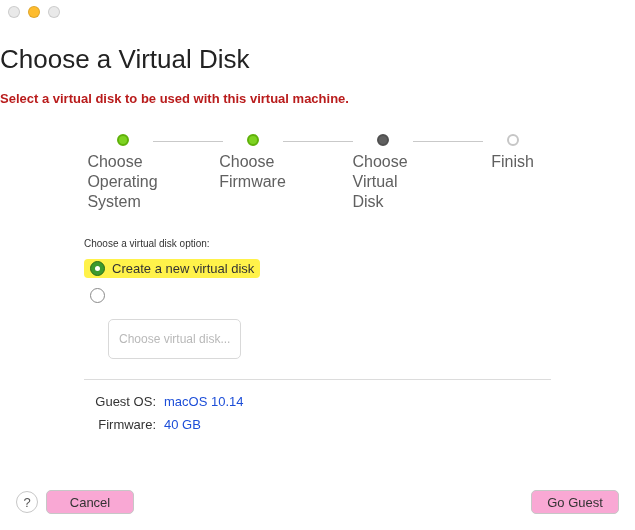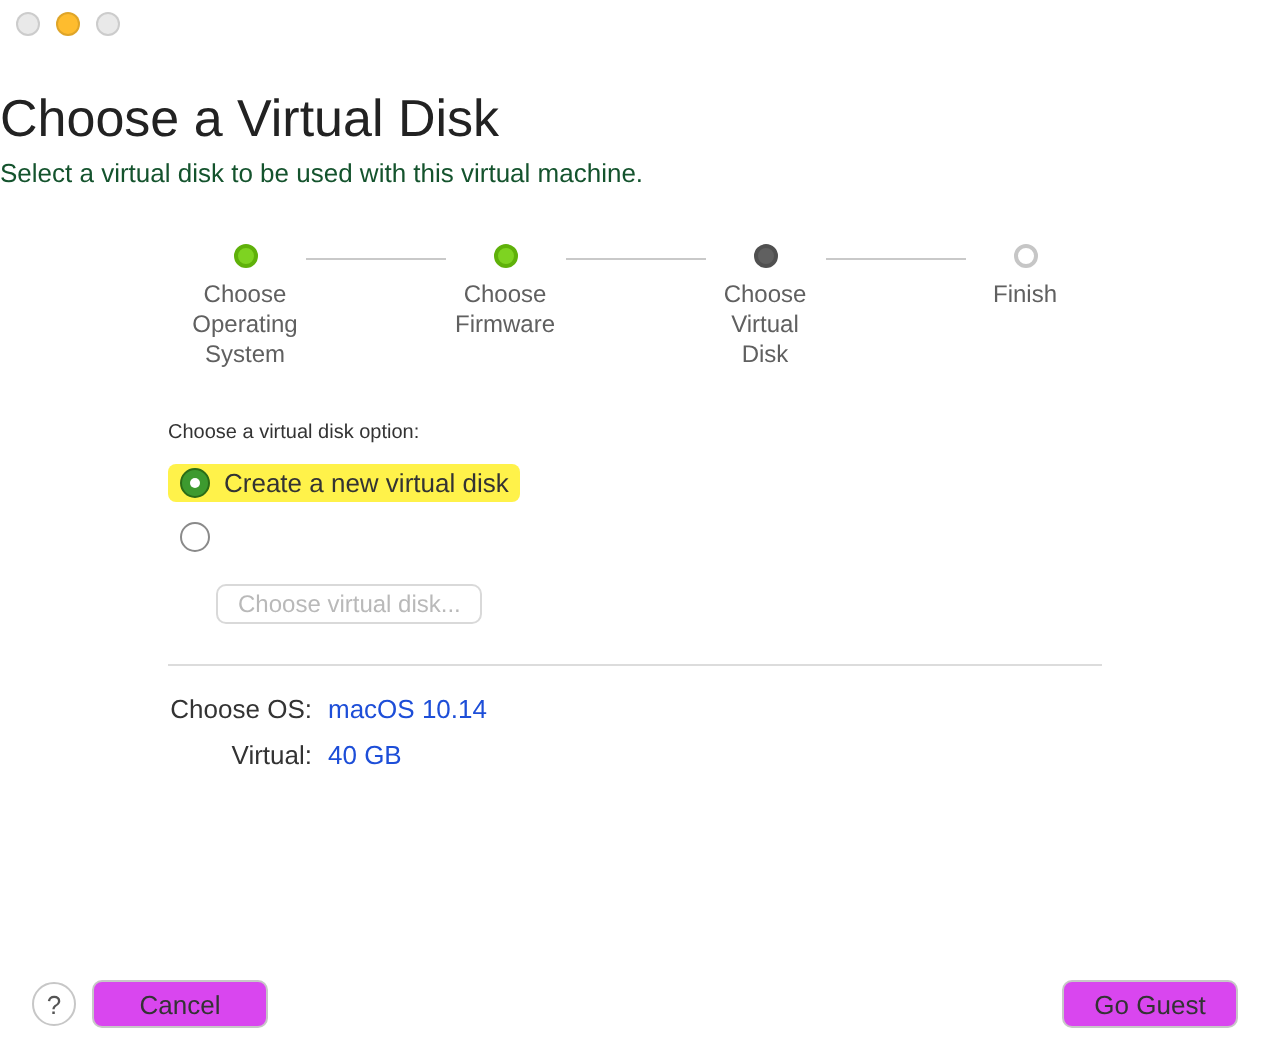--- a/index.html
+++ b/index.html
@@ -39,8 +39,9 @@
     }
     .page-subtitle {
       font-size: 13px;
-      color: #14532d;
-      margin-top: 4px;
+      color: #b91c1c;
+      margin-top: 16px;
+      font-weight: bold;
     }
 
     .stepper {

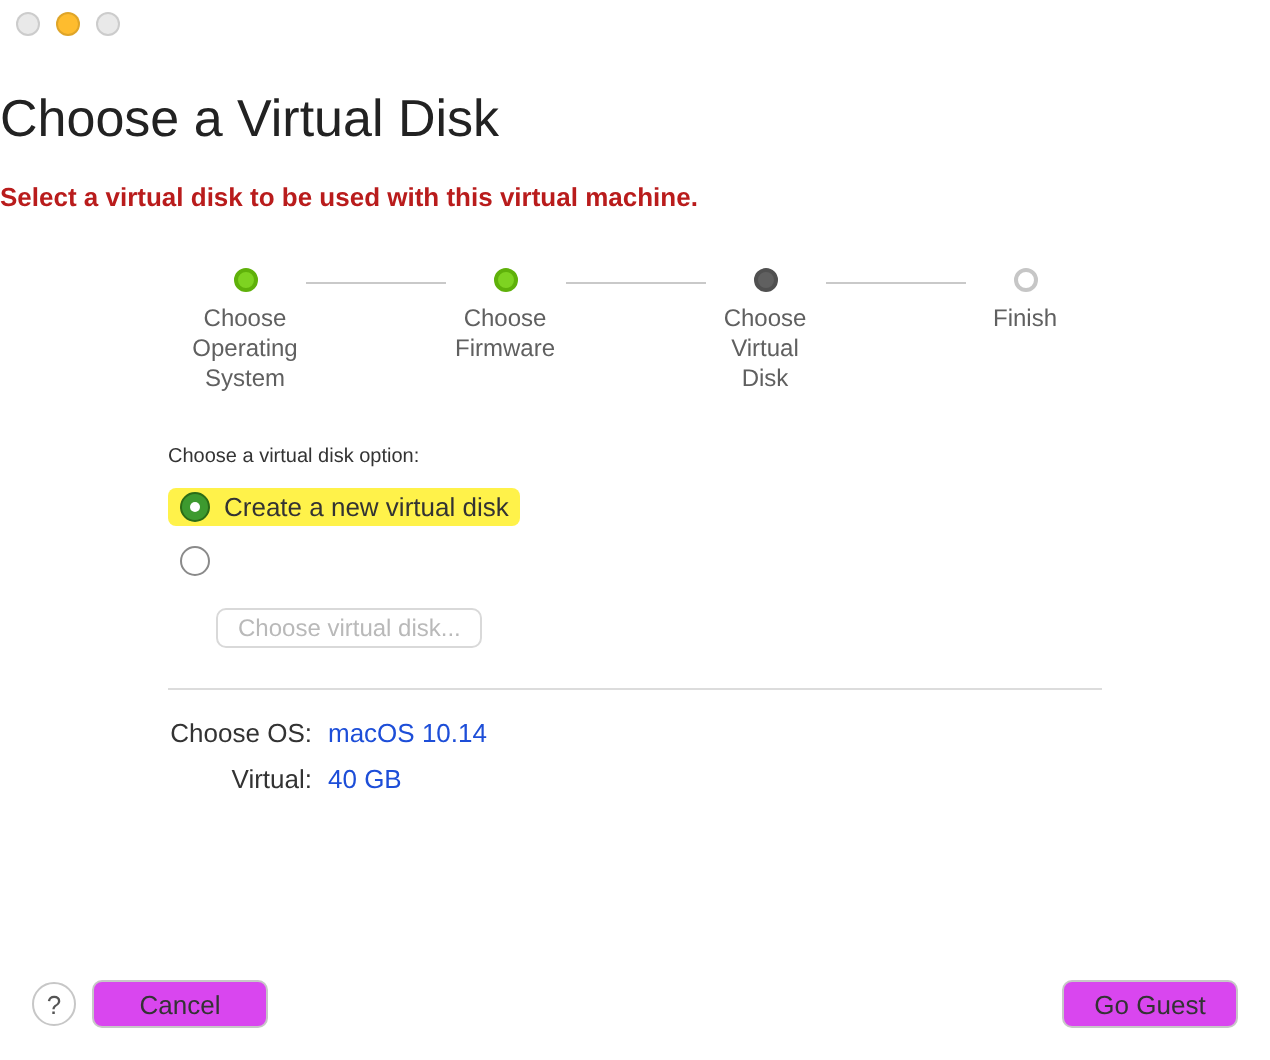--- a/index.html
+++ b/index.html
@@ -82,9 +82,8 @@
       z-index: 1;
     }
     .step-label {
-      font-size: 12px;
+      font-size: 16px;
       color: #606060;
-      text-align: center;
       margin-top: 6px;
       line-height: 1.25;
     }

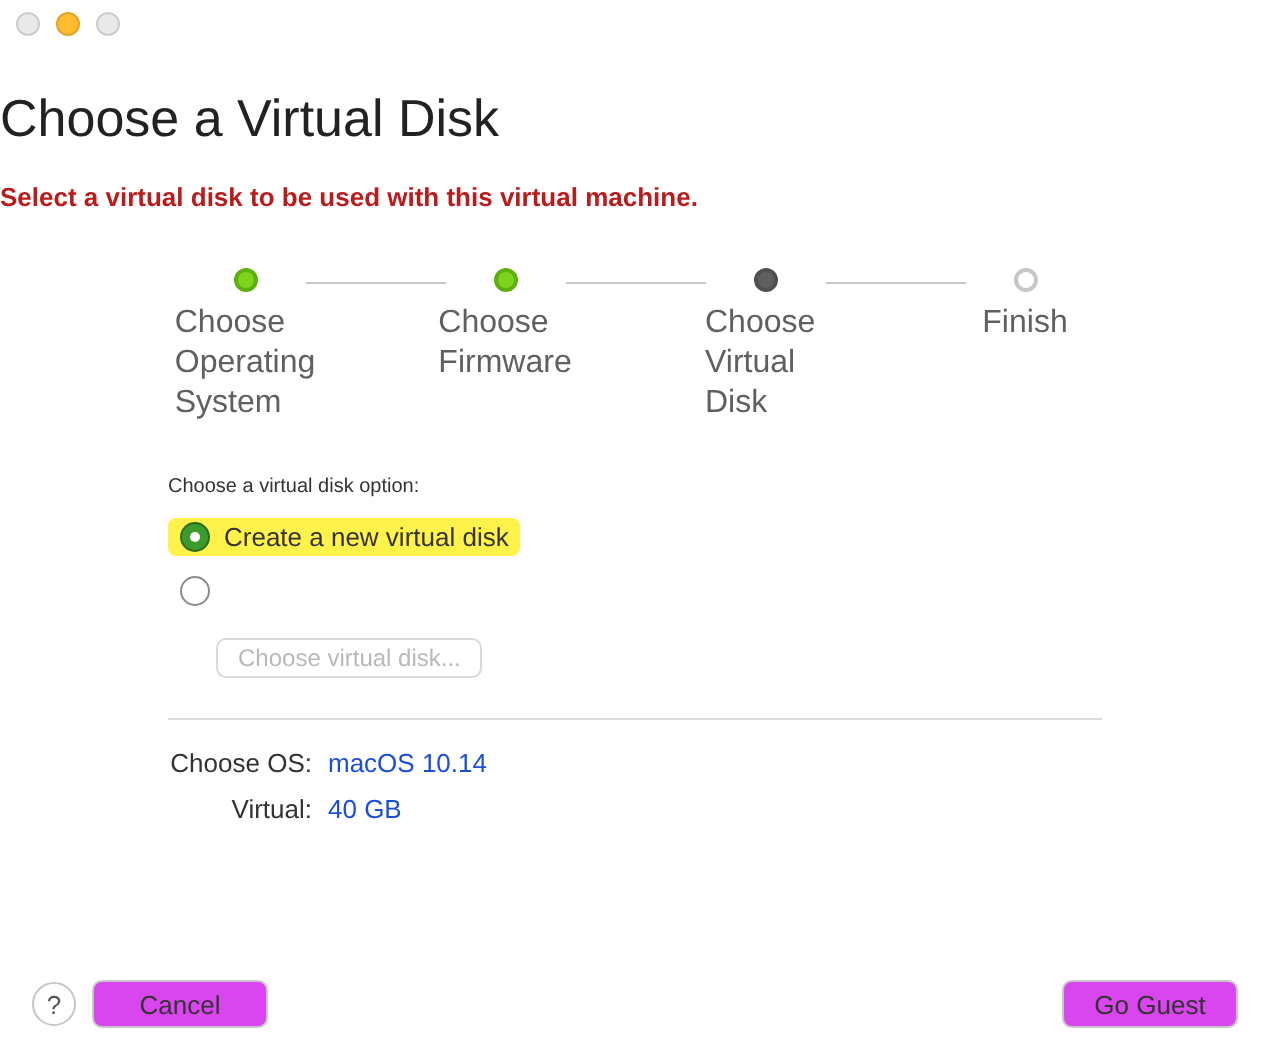--- a/index.html
+++ b/index.html
@@ -134,7 +134,7 @@
       background: #fff;
       border: 1px solid #d9d9d9;
       border-radius: 5px;
-      padding: 2px 10px;
+      padding: 12px 10px;
       cursor: default;
     }
 

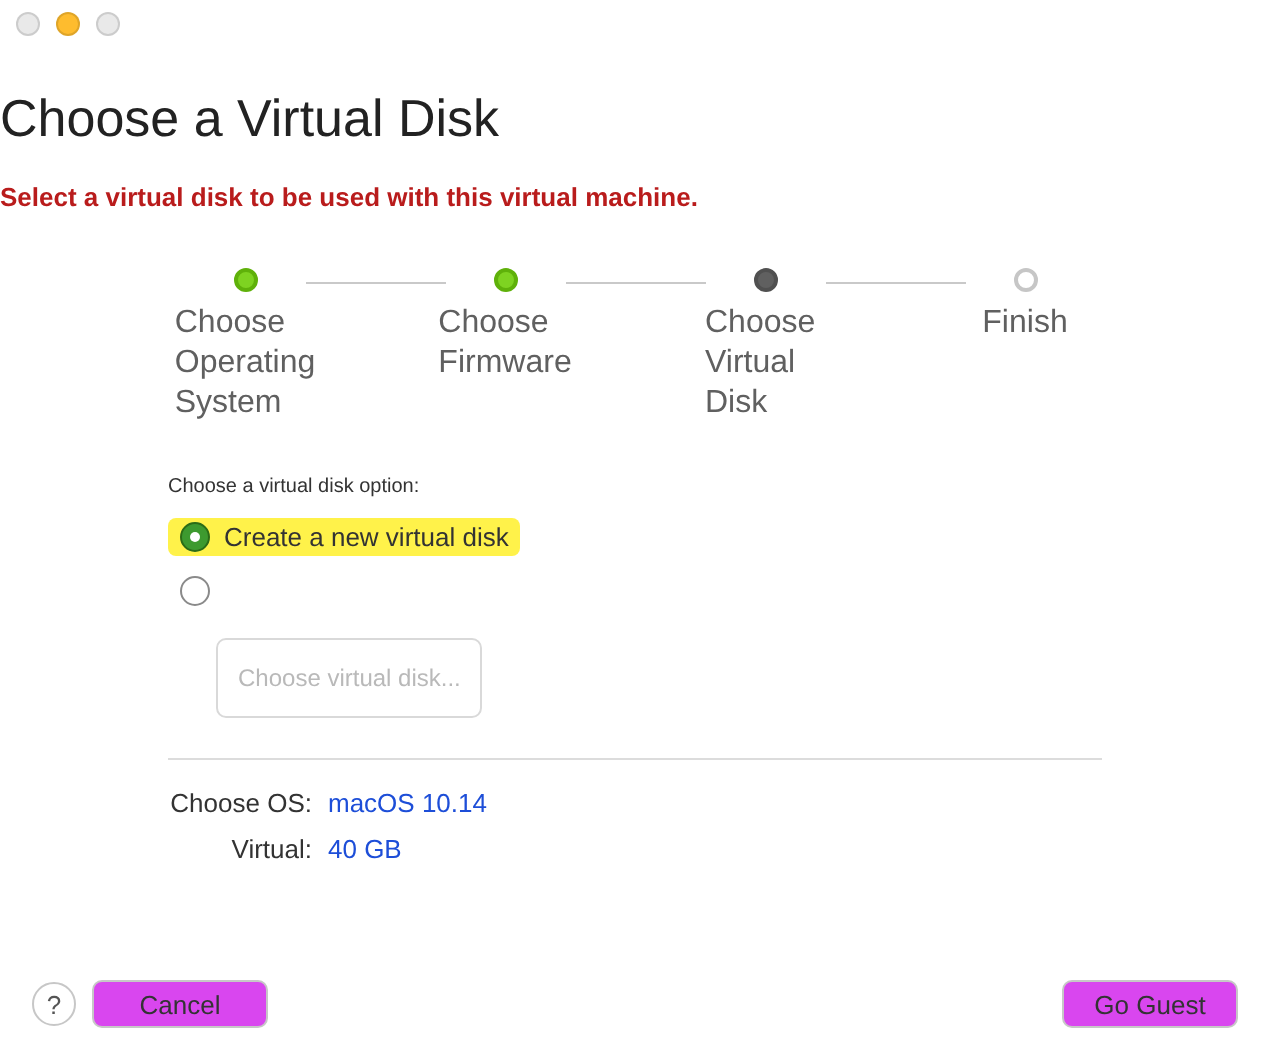--- a/index.html
+++ b/index.html
@@ -260,7 +260,7 @@
 
 <div class="summary">
   <div class="summary-row">
-    <div class="summary-key">Choose OS:</div>
+    <div class="summary-key">Guest OS:</div>
     <div class="summary-val">macOS 10.14</div>
   </div>
   <div class="summary-row">

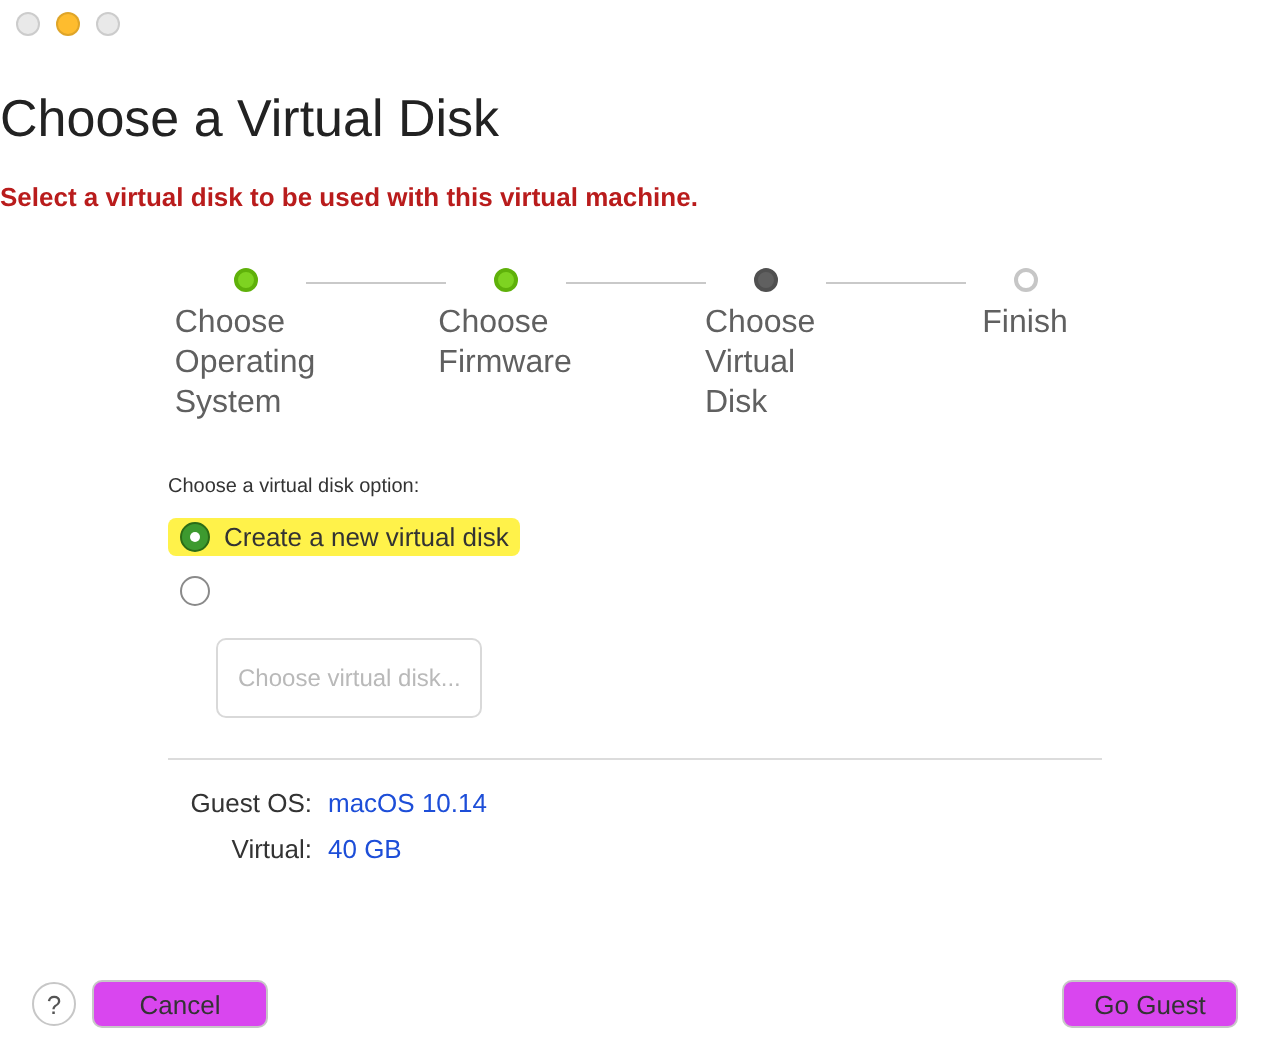--- a/index.html
+++ b/index.html
@@ -264,7 +264,7 @@
     <div class="summary-val">macOS 10.14</div>
   </div>
   <div class="summary-row">
-    <div class="summary-key">Virtual:</div>
+    <div class="summary-key">Firmware:</div>
     <div class="summary-val">40 GB</div>
   </div>
 </div>

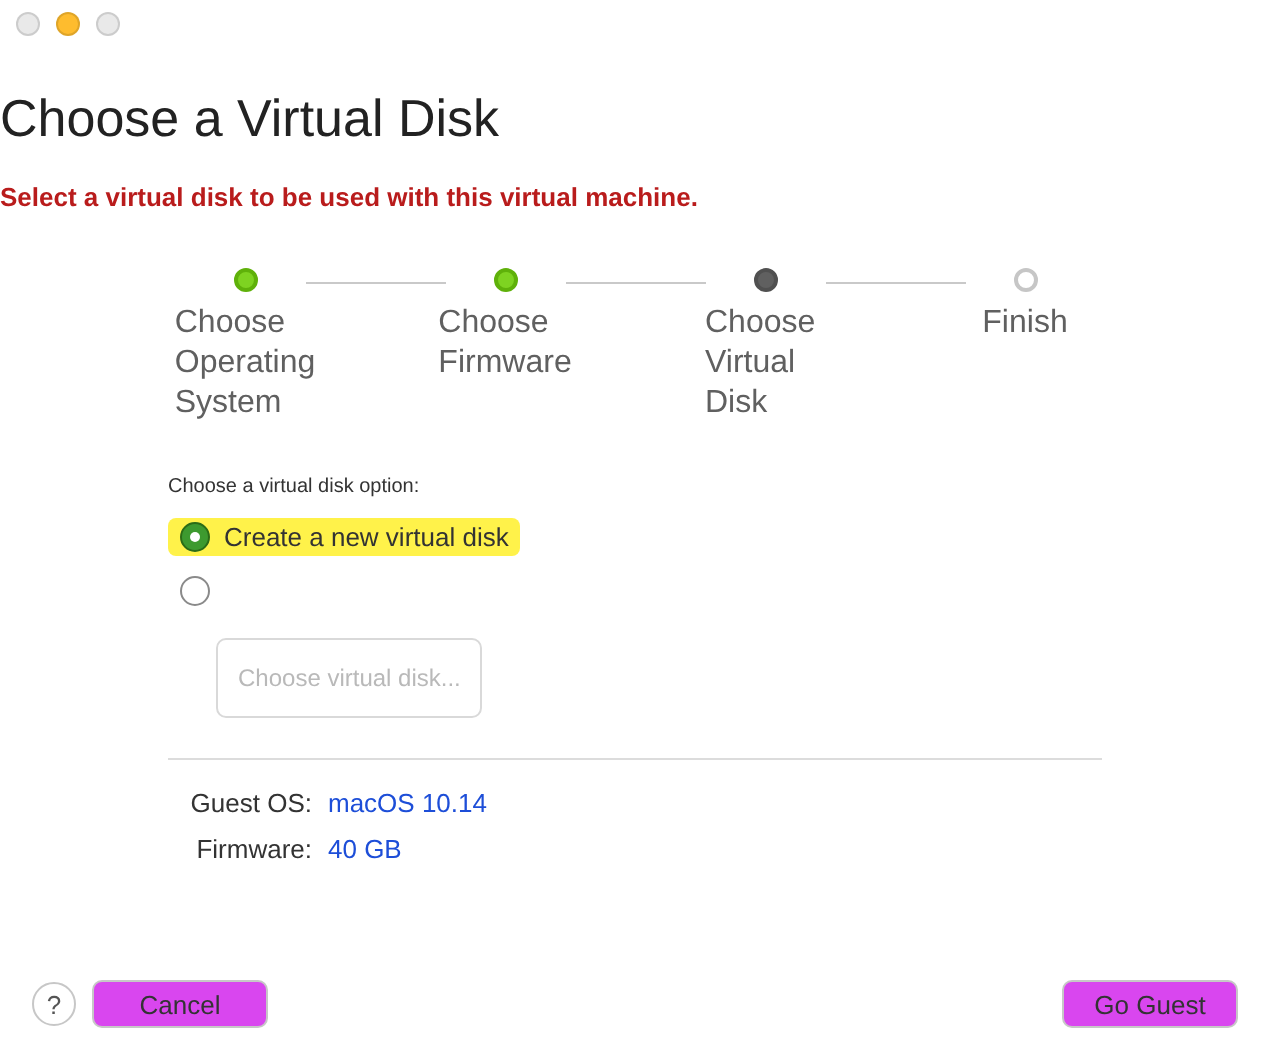--- a/index.html
+++ b/index.html
@@ -186,7 +186,7 @@
       height: 24px;
       border-radius: 5px;
       border: 1px solid #c7c7c7;
-      background: #d946ef;
+      background: #f9a8d4;
       font-size: 13px;
       color: #333;
       cursor: pointer;

